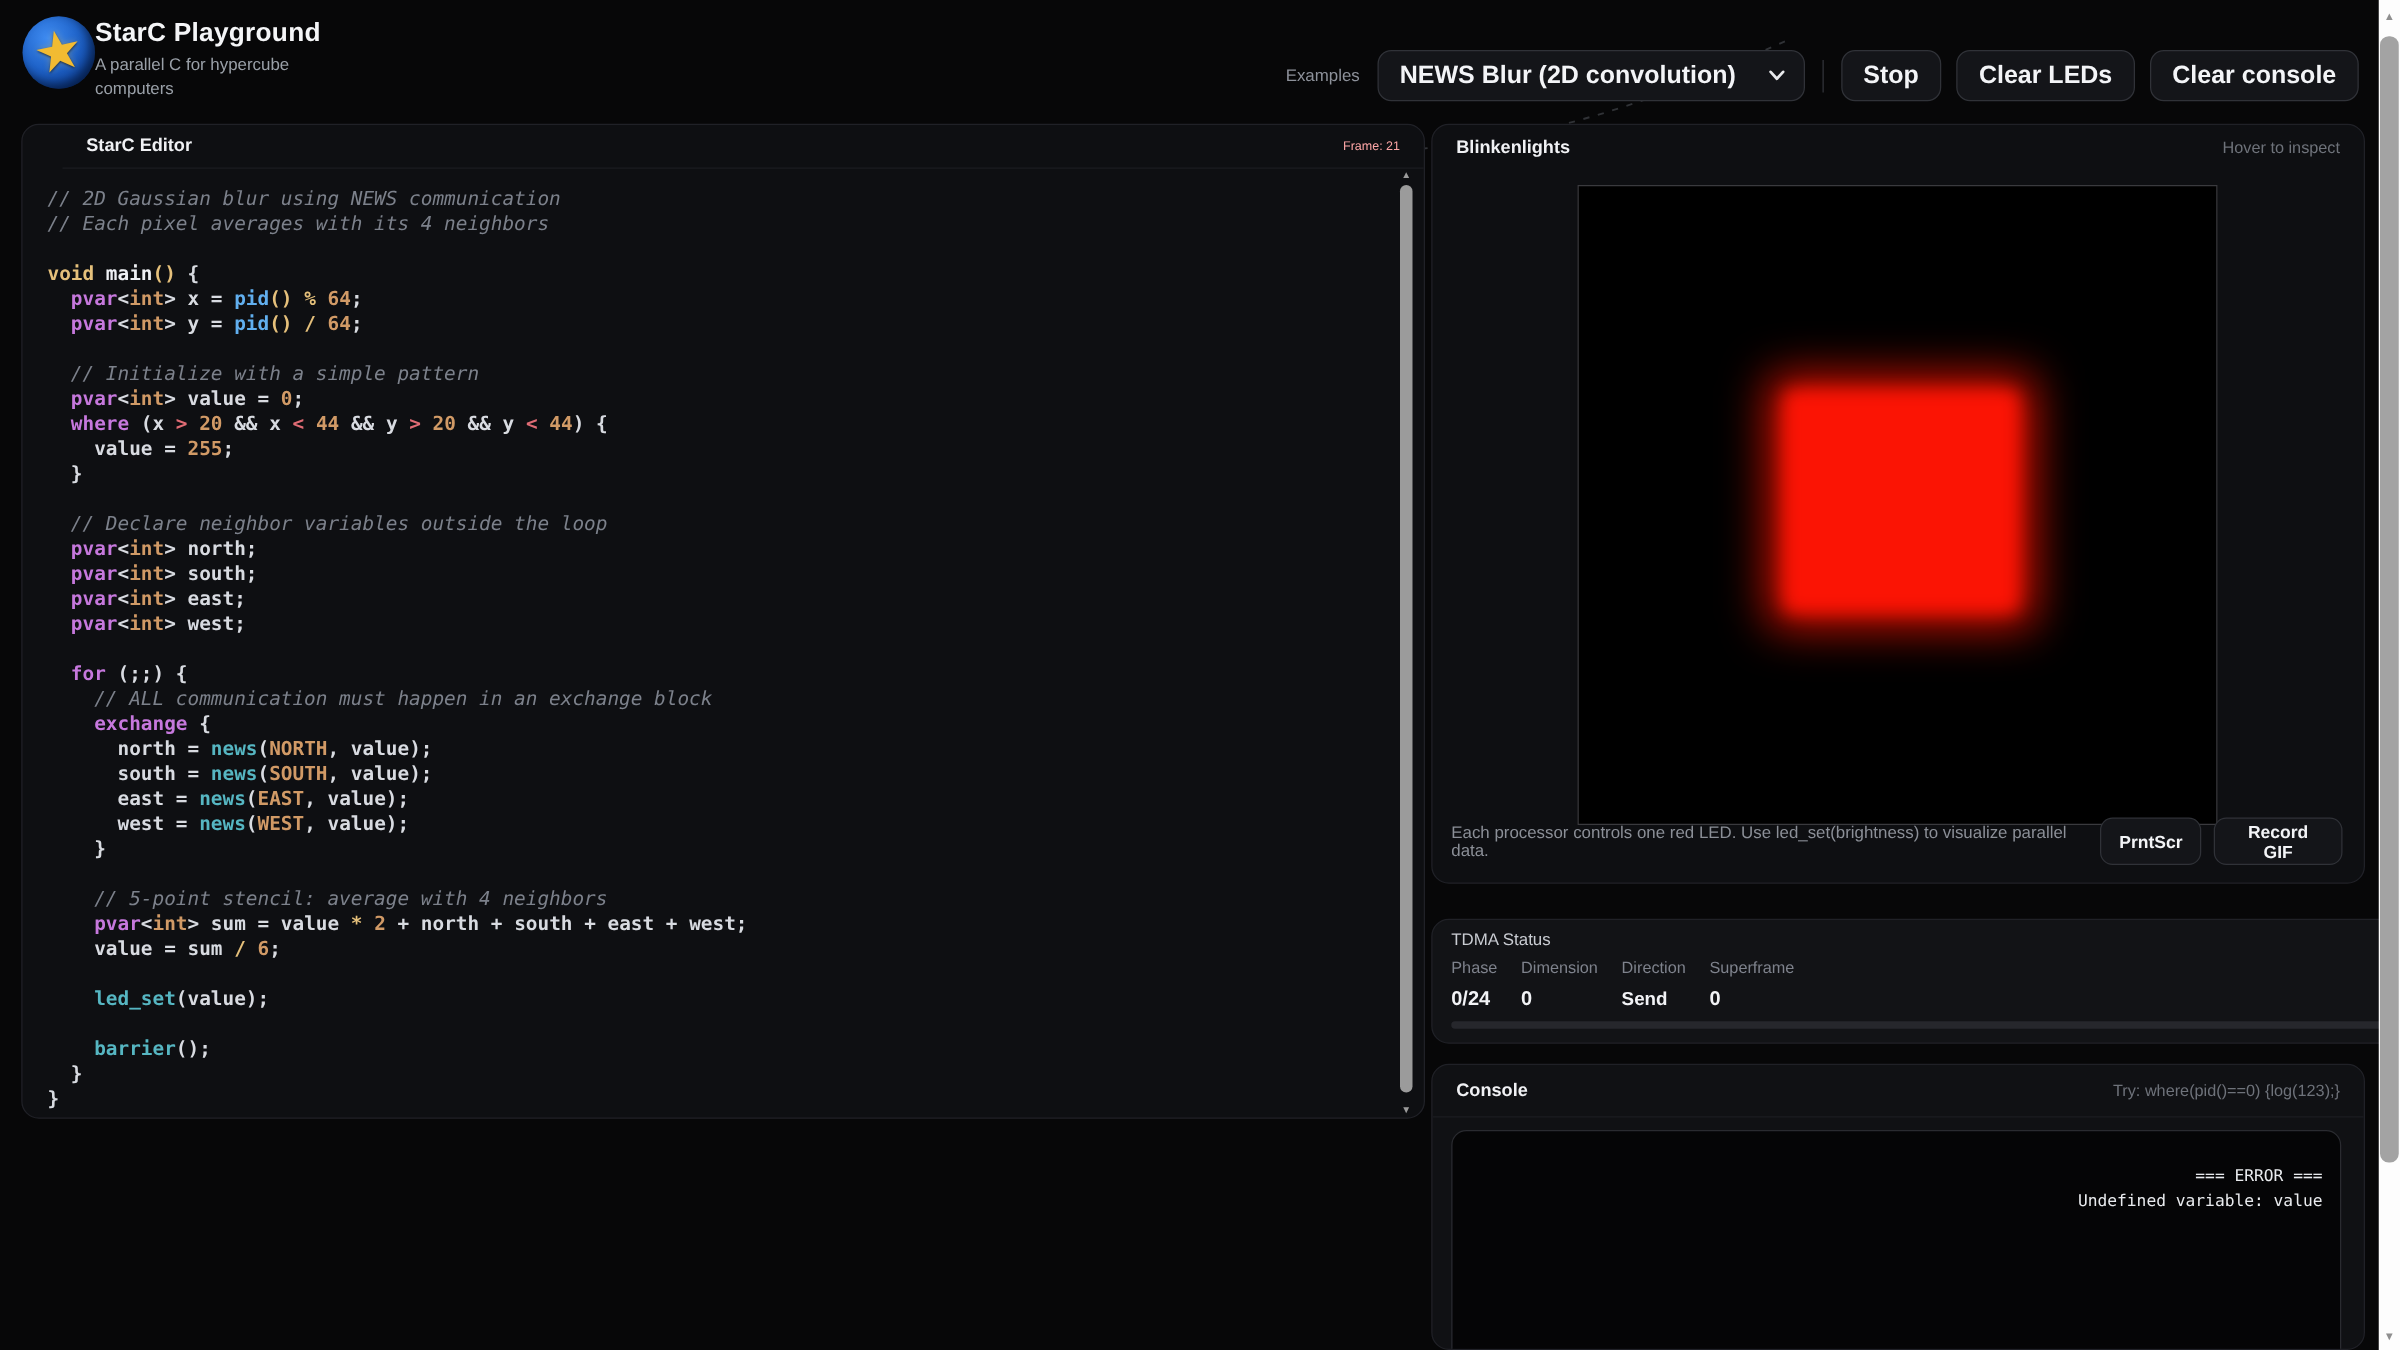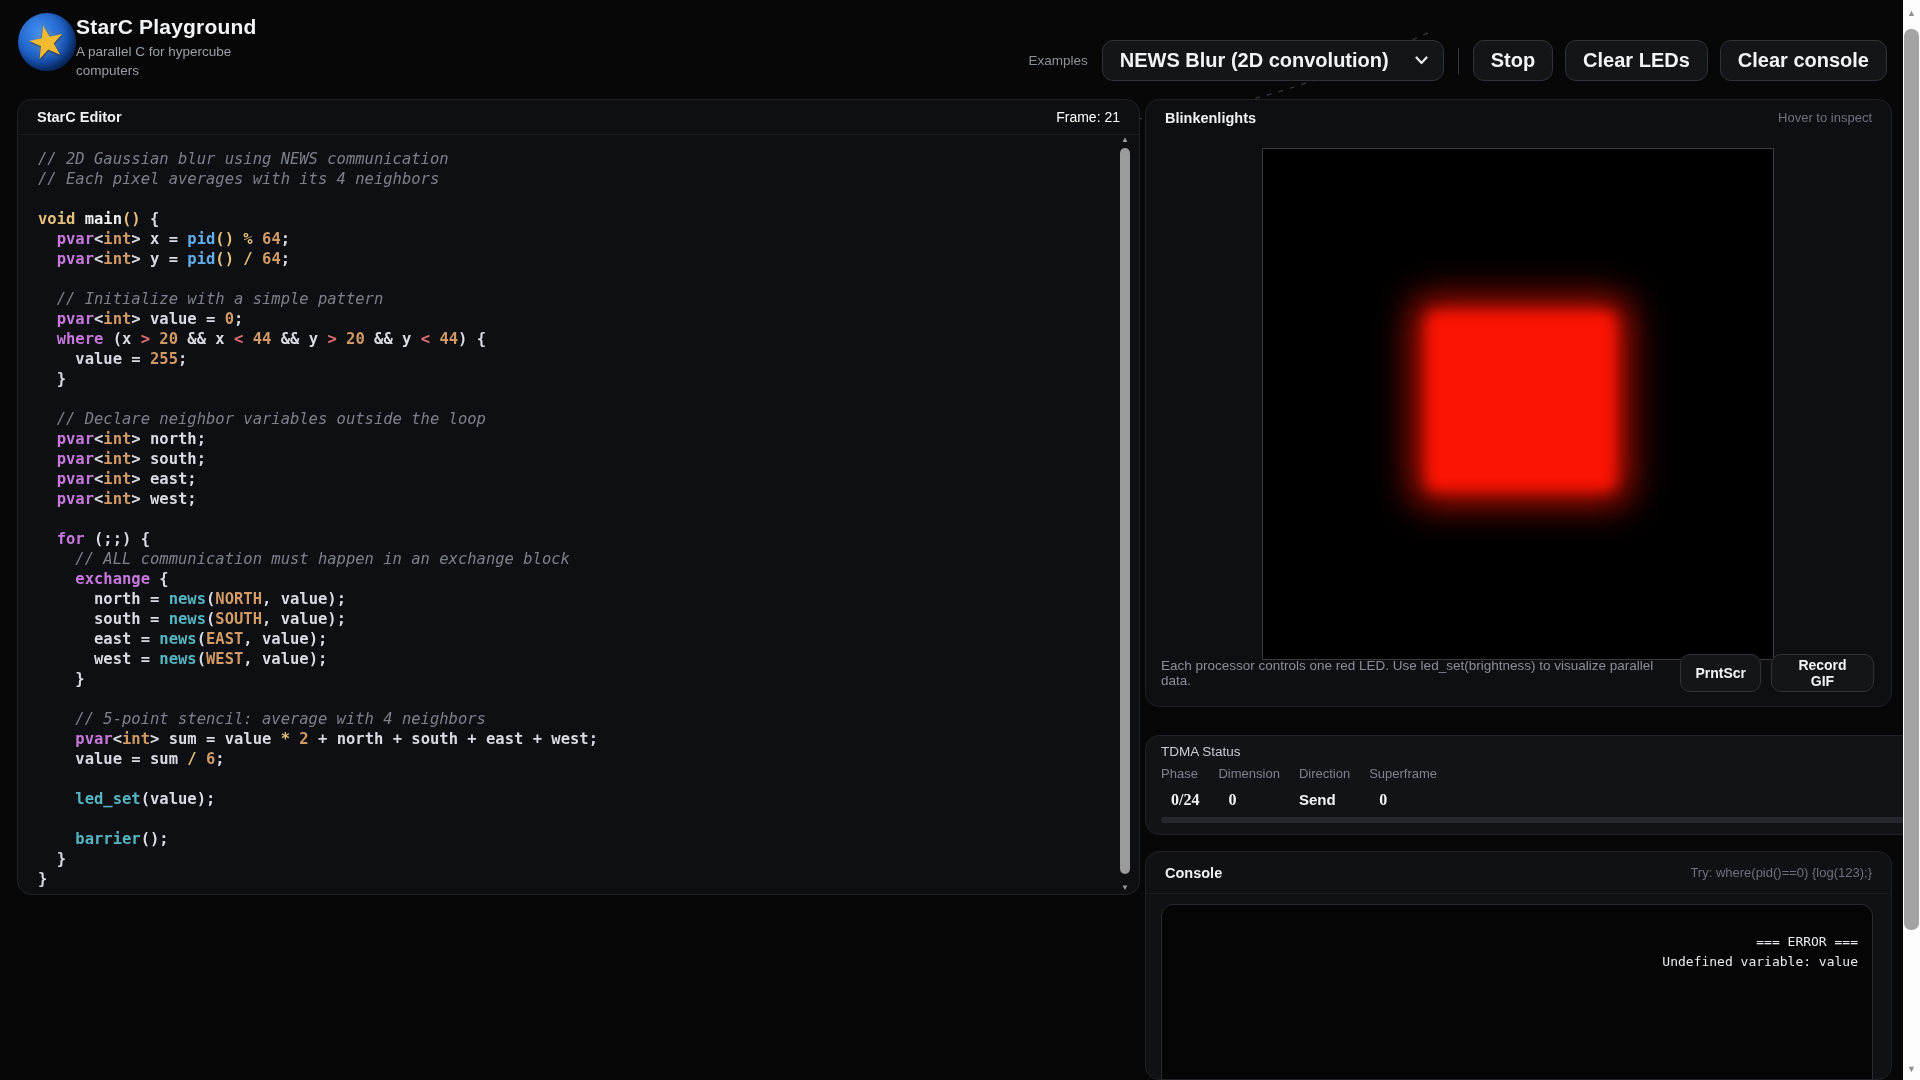--- a/index.html
+++ b/index.html
@@ -33,7 +33,7 @@
   .panel-hint { font-size:13px; color:#6e727a; }
 
   
-  #editor-panel { left:17px; top:99px; width:1123px; height:796px; }
+  #editor-panel { left:17px; top:99px; width:1123px; height:796px;padding-left:32px; }
   #editor-panel .panel-header { border-bottom:1px solid #1b1c20; }
   .code-area { position:absolute; left:0; top:36px; right:0; bottom:0; padding:13px 0 0 20px; overflow:hidden;
                font-family:"DejaVu Sans Mono",monospace; font-size:15.5px; line-height:20px; font-weight:700; }

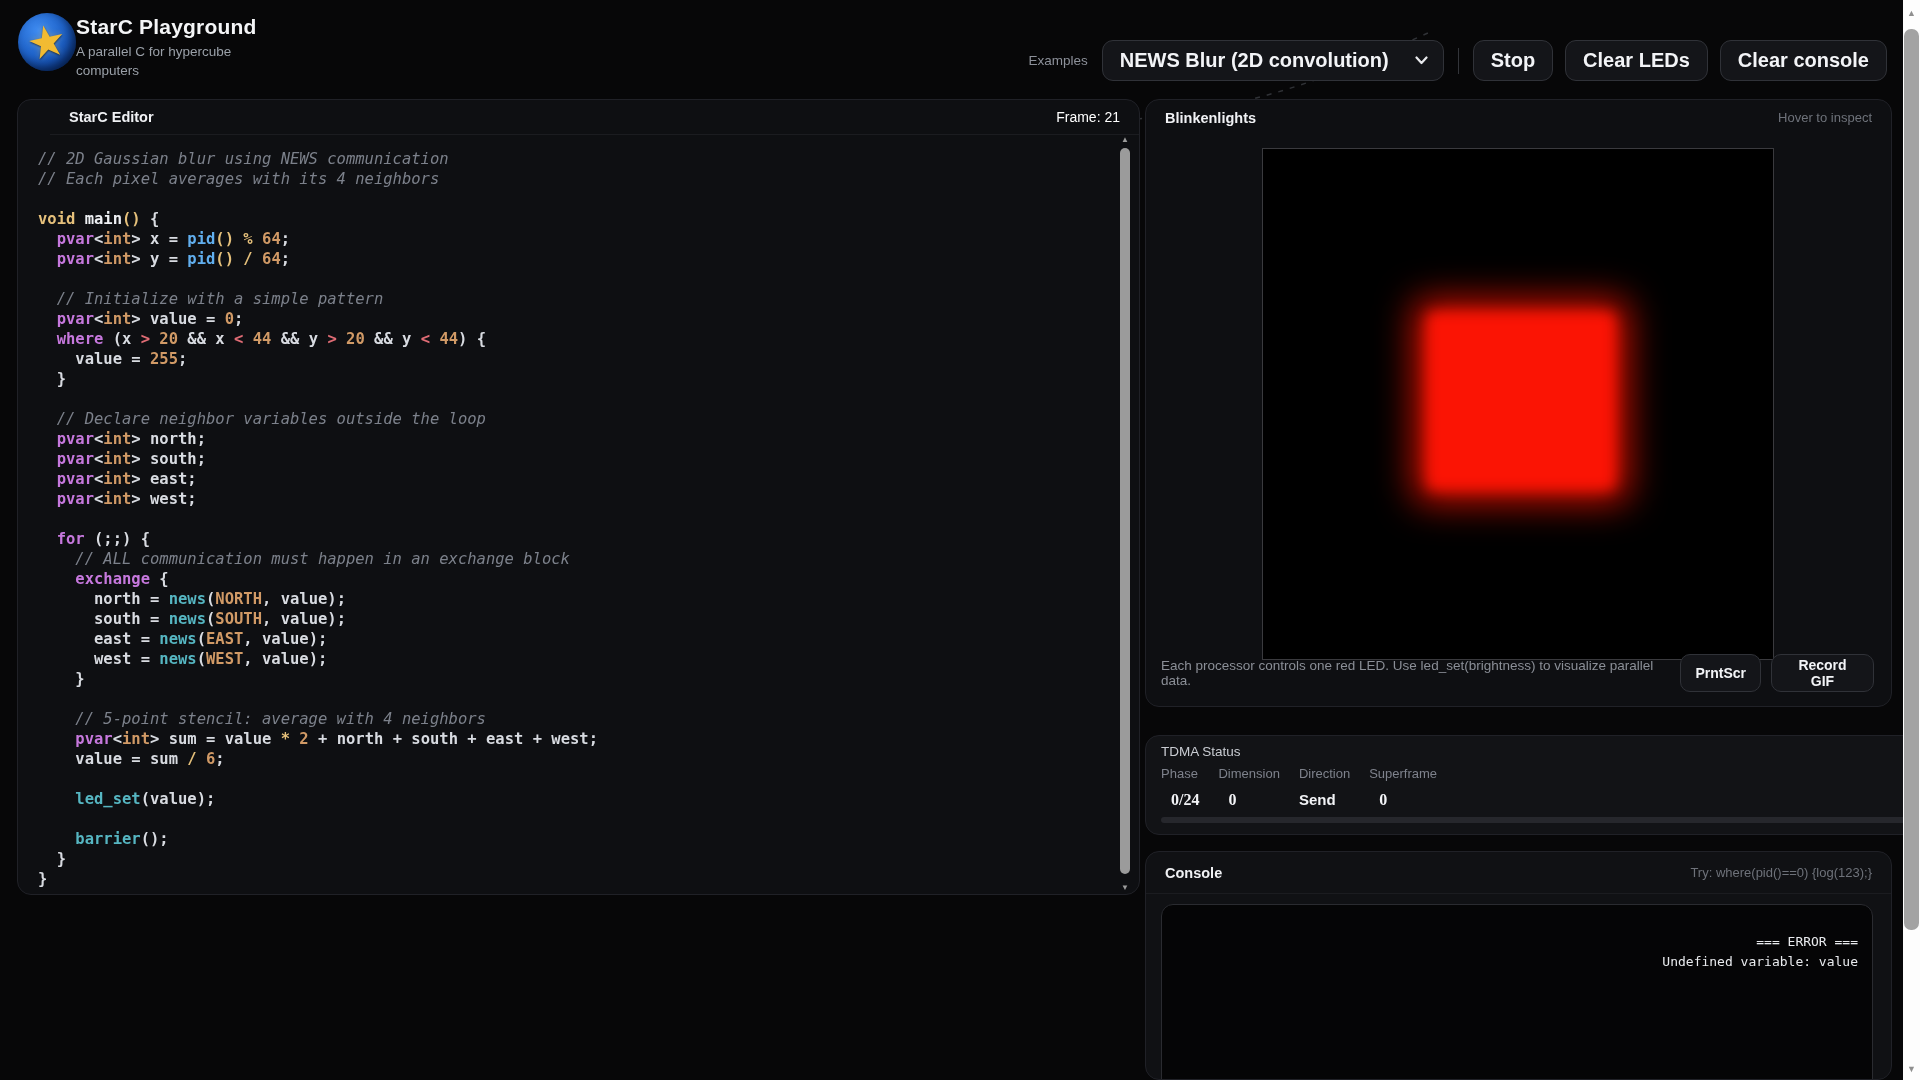--- a/index.html
+++ b/index.html
@@ -118,7 +118,7 @@
 <div class="panel" id="editor-panel">
   <div class="panel-header">
     <span class="panel-title">StarC Editor</span>
-    <span class="panel-hint" style="color:#ffffff; font-size:14px;text-align:center;">Frame: 21</span>
+    <span class="panel-hint" style="color:#fca5a5; font-size:10px;text-align:center;">Frame: 21</span>
   </div>
   <div class="code-area">
       <div class="code-line"><span class="c-cm">// 2D Gaussian blur using NEWS communication</span></div>

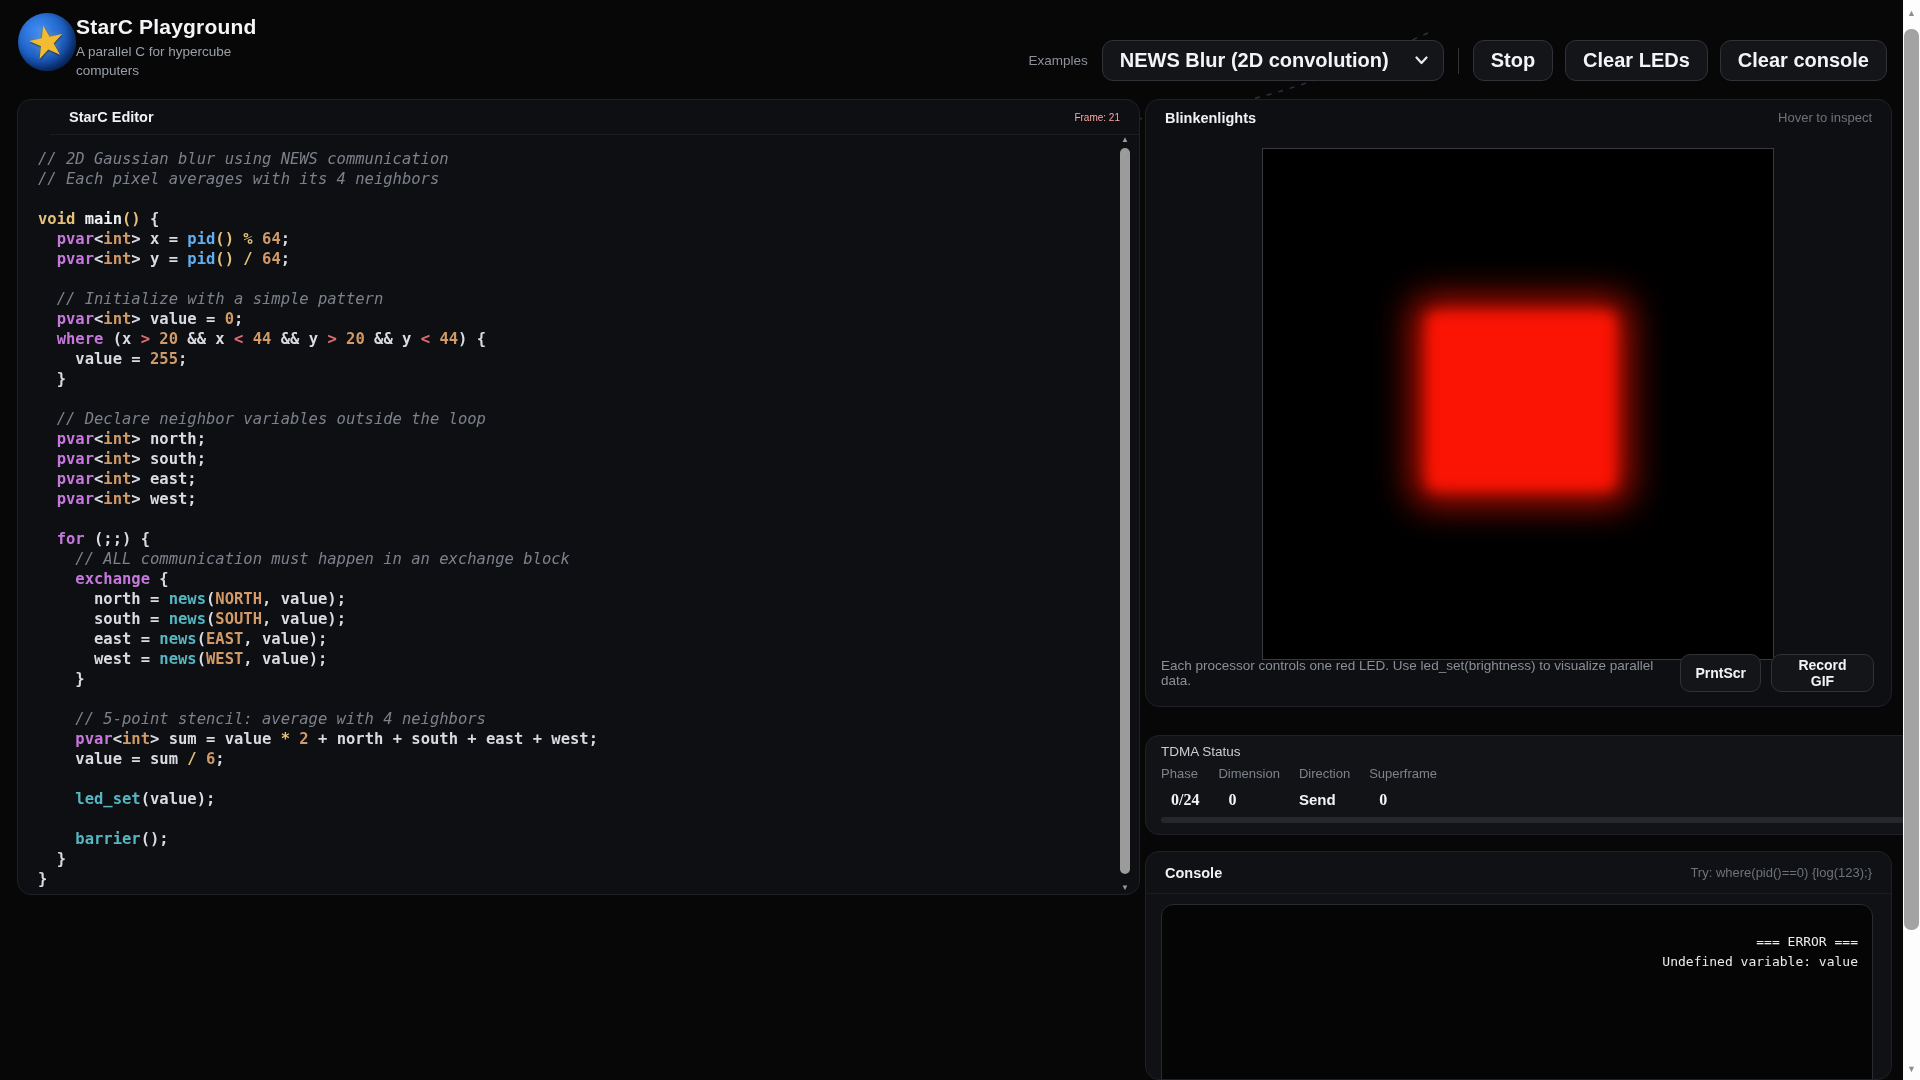--- a/index.html
+++ b/index.html
@@ -70,7 +70,7 @@
   .tdma-stats { position:absolute; left:15px; top:30px; display:flex; gap:19px; align-items:flex-start; }
   .stat-label { font-size:13px; color:#7e828c; margin-bottom:10px; }
   .stat-value { font-size:15px; font-weight:700; color:#f2f3f6; }
-  .stat-value.mono { font-family:Liberation Serif, serif; font-size:16px;margin-left:10px; }
+  .stat-value.mono { font-family:Liberation Sans, sans-serif; font-size:16px; }
   .tdma-progress { position:absolute; left:15px; right:15px; bottom:11px; height:6px; background:#26272c; border-radius:3px; overflow:hidden; }
   .tdma-progress-fill { height:100%; background:#4a8af4; border-radius:3px; }
 

